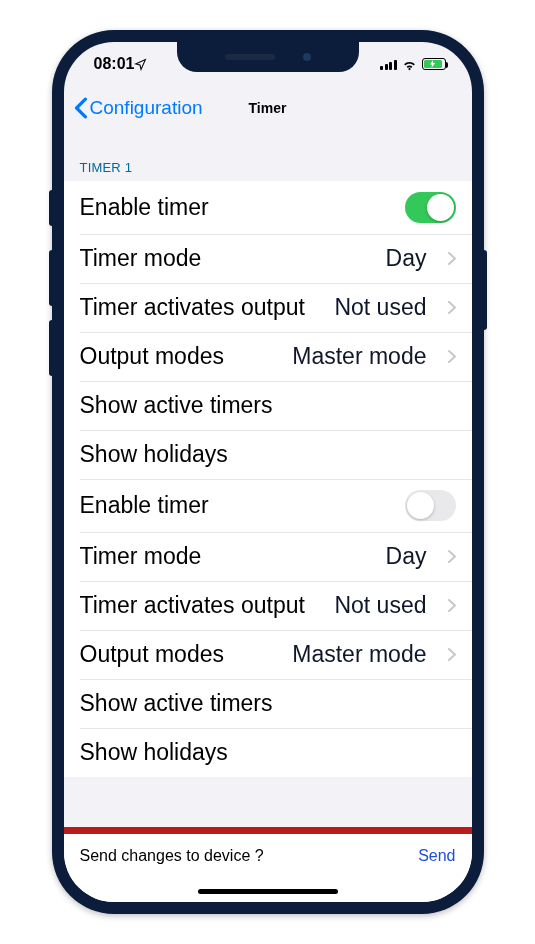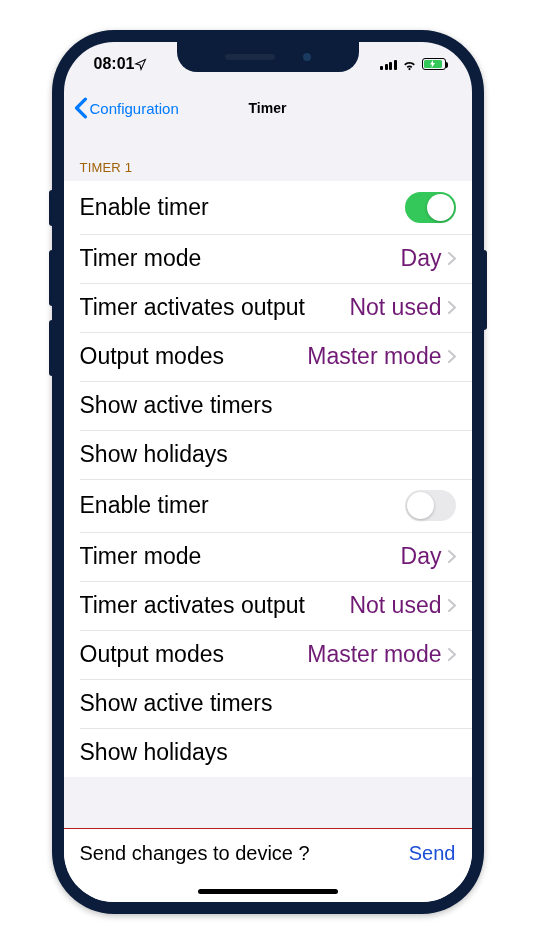--- a/index.html
+++ b/index.html
@@ -116,9 +116,9 @@
   }
   .navbar .back {
     display: flex;
-    align-items: center;
+    align-items: flex-end;
     color: #007aff;
-    font-size: 15px;
+    font-size: 19px;
     gap: 2px;
   }
   .navbar .title {

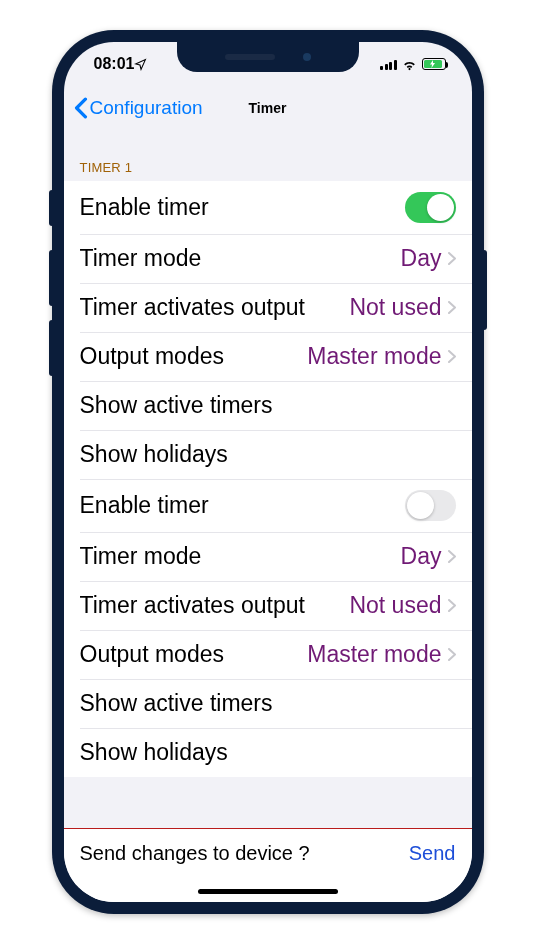--- a/index.html
+++ b/index.html
@@ -136,7 +136,7 @@
   .section-header {
     padding: 30px 16px 6px;
     font-size: 13px;
-    color: #a16207;
+    color: #0369a1;
     text-transform: uppercase;
     letter-spacing: 0.2px;
     background: #f2f2f7;

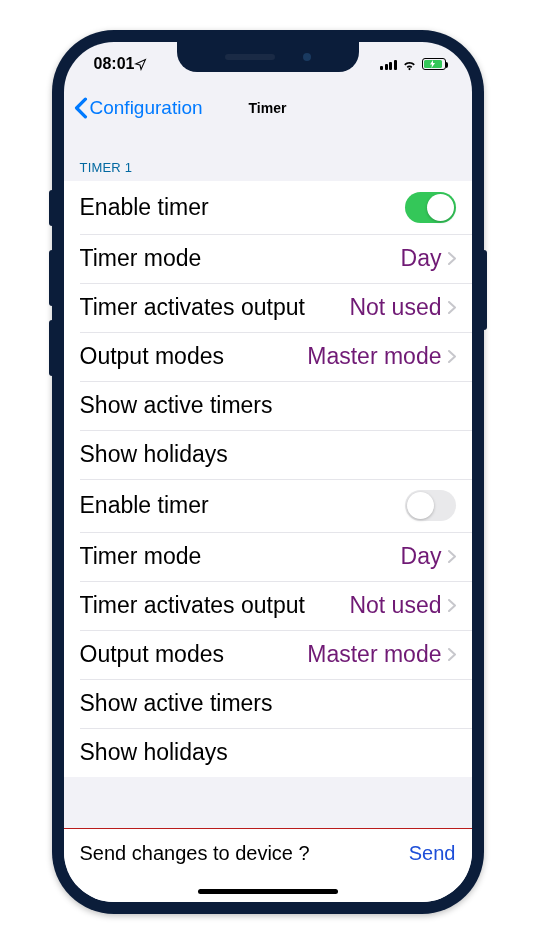--- a/index.html
+++ b/index.html
@@ -161,8 +161,8 @@
   }
   .cell .label { flex: 1; }
   .cell .value {
-    color: #701a75;
-    margin-right: 6px;
+    color: #0f172a;
+    margin-right: 21px;
   }
   .chevron {
     color: #c7c7cc;

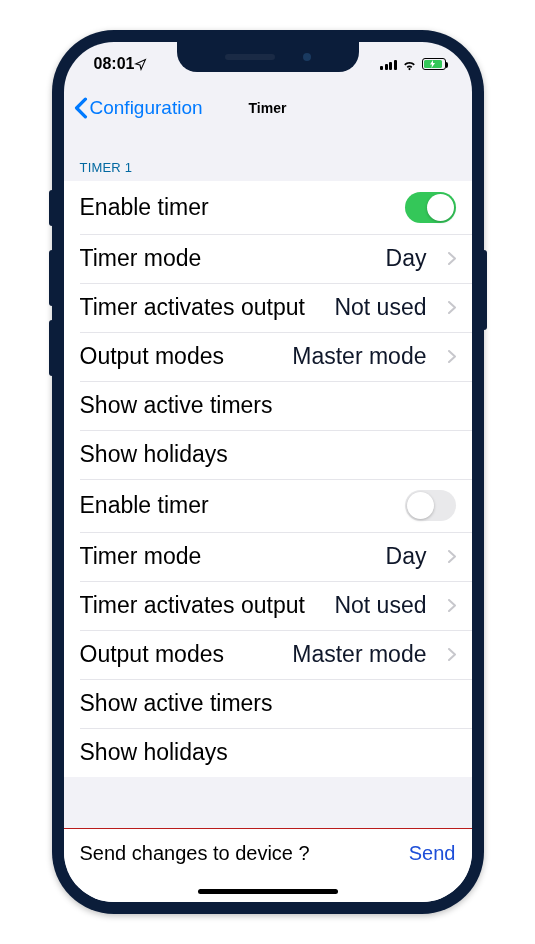--- a/index.html
+++ b/index.html
@@ -194,11 +194,11 @@
 
   .bottom-bar {
     background: #fff;
-    border-top: 1px solid #b91c1c;
+    border-top: 7px solid #b91c1c;
     padding: 13px 16px 13px;
     display: flex;
     align-items: center;
-    font-size: 20px;
+    font-size: 16px;
   }
   .bottom-bar .prompt { flex: 1; color: #000; }
   .bottom-bar .action { color: #1d4ed8; }

